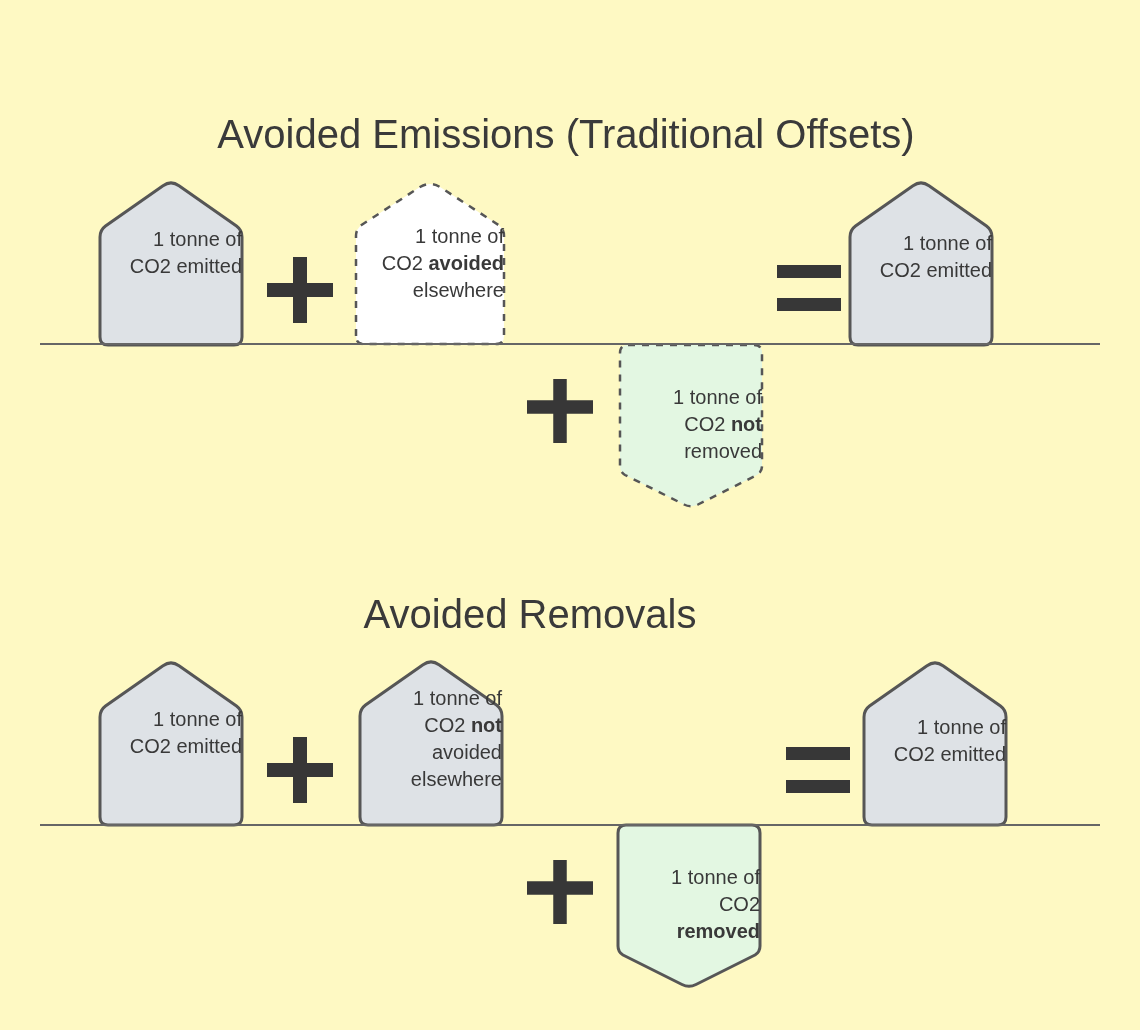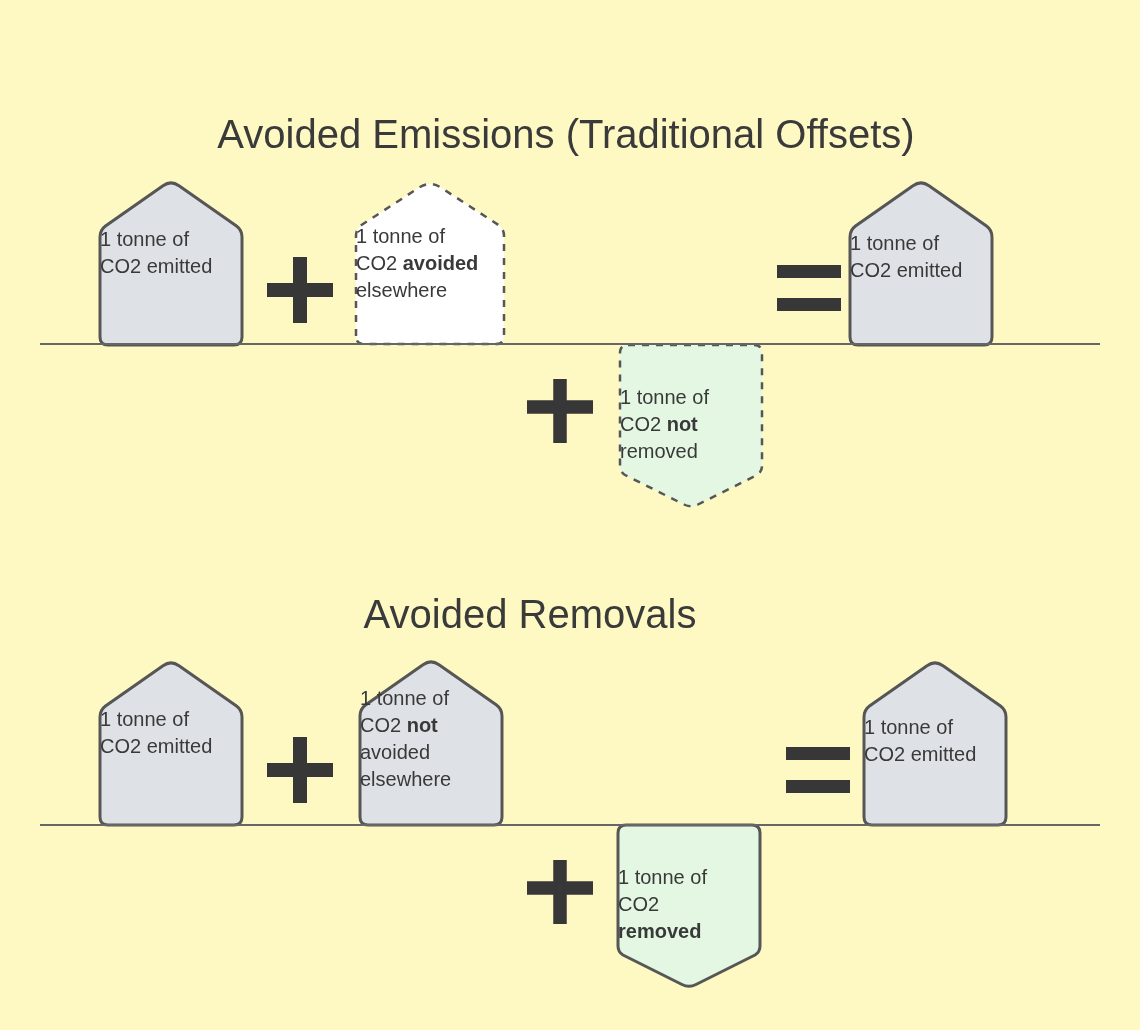--- a/index.html
+++ b/index.html
@@ -15,7 +15,7 @@
   .op{position:absolute;overflow:visible;z-index:2;}
   .ground{position:absolute;height:0;border-top:2px solid #666666;z-index:3;}
   .label{
-    position:absolute;text-align:left;font-size:20px;line-height:27px;
+    position:absolute;text-align:right;font-size:20px;line-height:27px;
     color:#393939;z-index:5;
   }
   .label b{font-weight:bold;}

